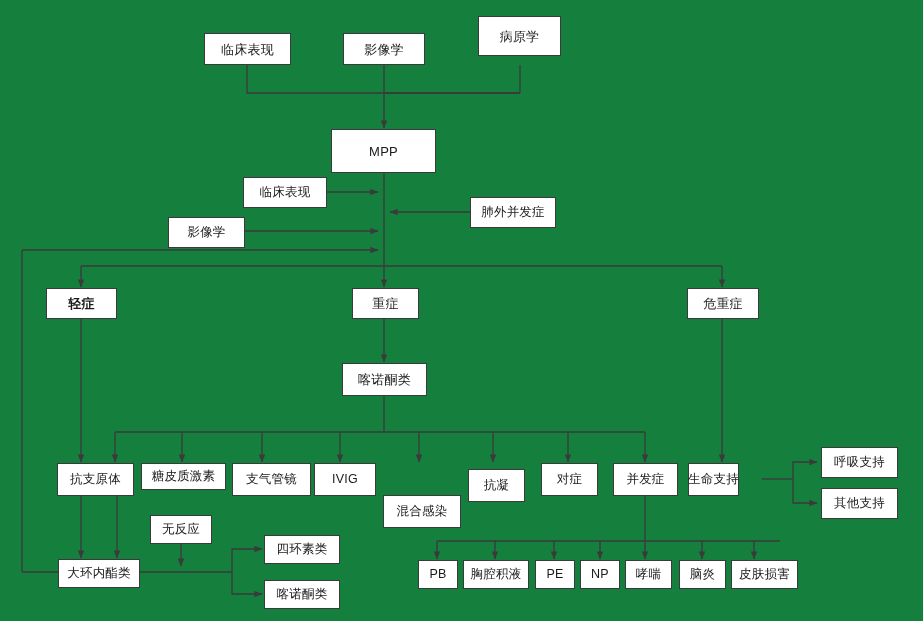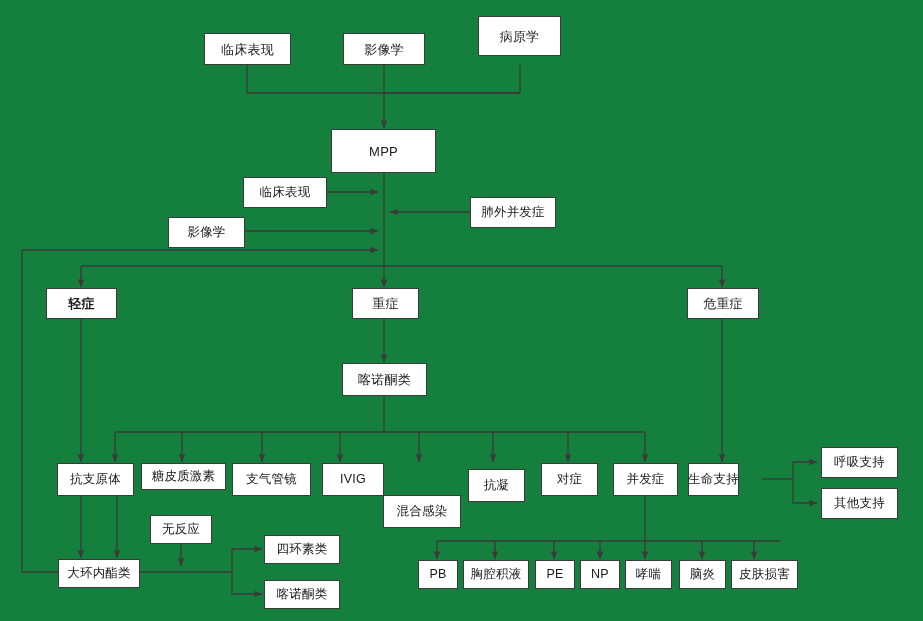--- a/index.html
+++ b/index.html
@@ -133,7 +133,7 @@
   <div class="node small" style="left:57px;top:463px;width:77px;height:33px;">抗支原体</div>
   <div class="node small" style="left:141px;top:463px;width:85px;height:27px;">糖皮质激素</div>
   <div class="node small" style="left:232px;top:463px;width:79px;height:33px;">支气管镜</div>
-  <div class="node small" style="left:322px;top:463px;width:62px;height:33px;">IVIG</div>
+  <div class="node small" style="left:314px;top:463px;width:62px;height:33px;">IVIG</div>
   <div class="node small" style="left:383px;top:463px;width:78px;height:33px;margin-top:32px;">混合感染</div>
   <div class="node small" style="left:468px;top:469px;width:57px;height:33px;">抗凝</div>
   <div class="node small" style="left:541px;top:463px;width:57px;height:33px;">对症</div>

